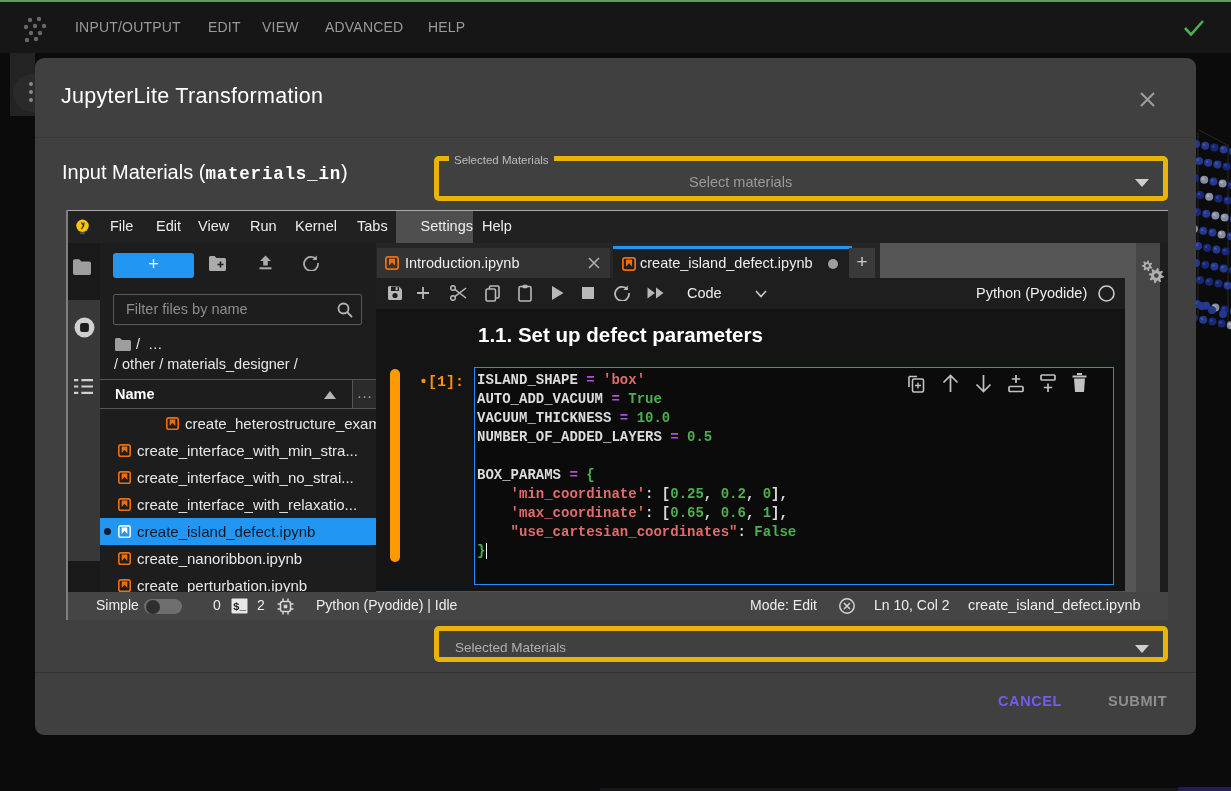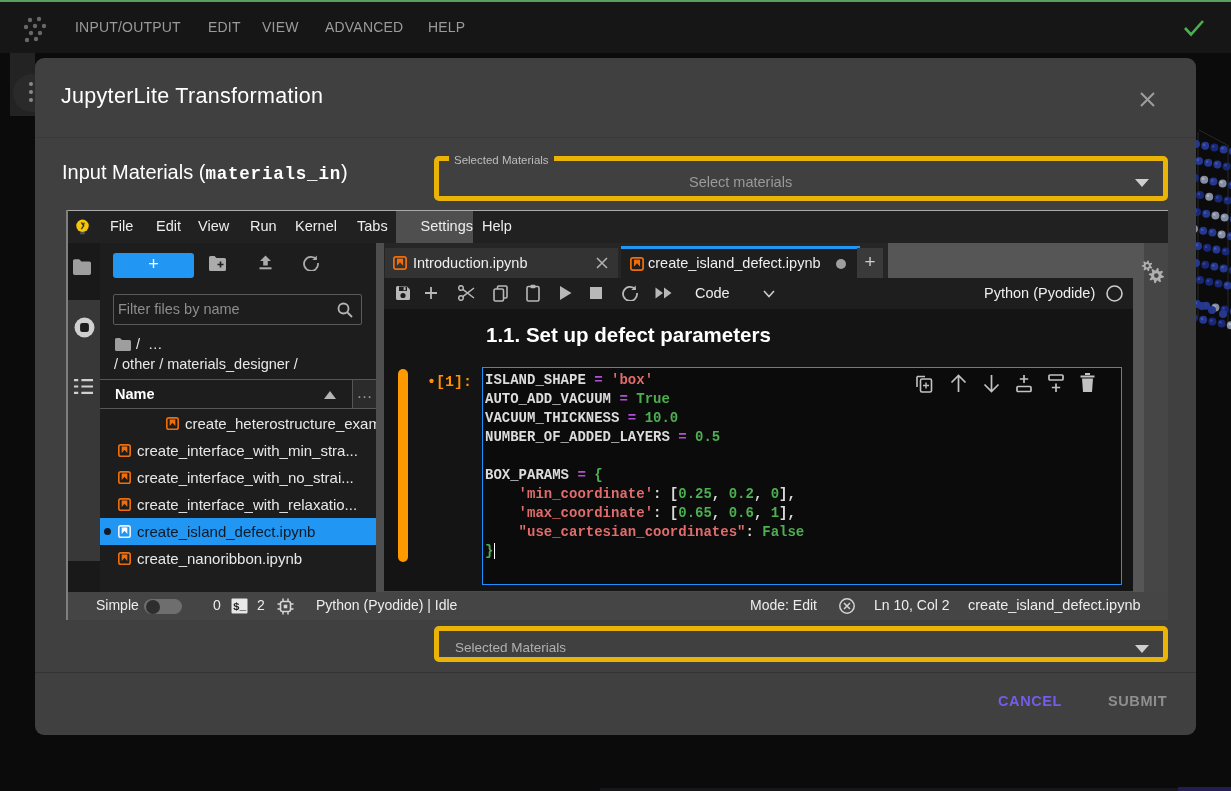--- a/index.html
+++ b/index.html
@@ -62,7 +62,7 @@
 #split { left:308px; top:32px; width:8px; height:350px; background:#4e4e4e; }
 
 
-#main { left:316px; top:32px; width:784px; height:350px; background:#b91c1c; }
+#main { left:308px; top:32px; width:784px; height:350px; background:#0369a1; }
 #tabbar { left:0; top:0; width:784px; height:35px; background:#262626; }
 #tabbar .gray { position:absolute; left:504px; top:0; width:280px; height:35px; background:#565656; }
 .tab { position:absolute; top:5px; height:30px; font-size:14.5px; color:#eee; }

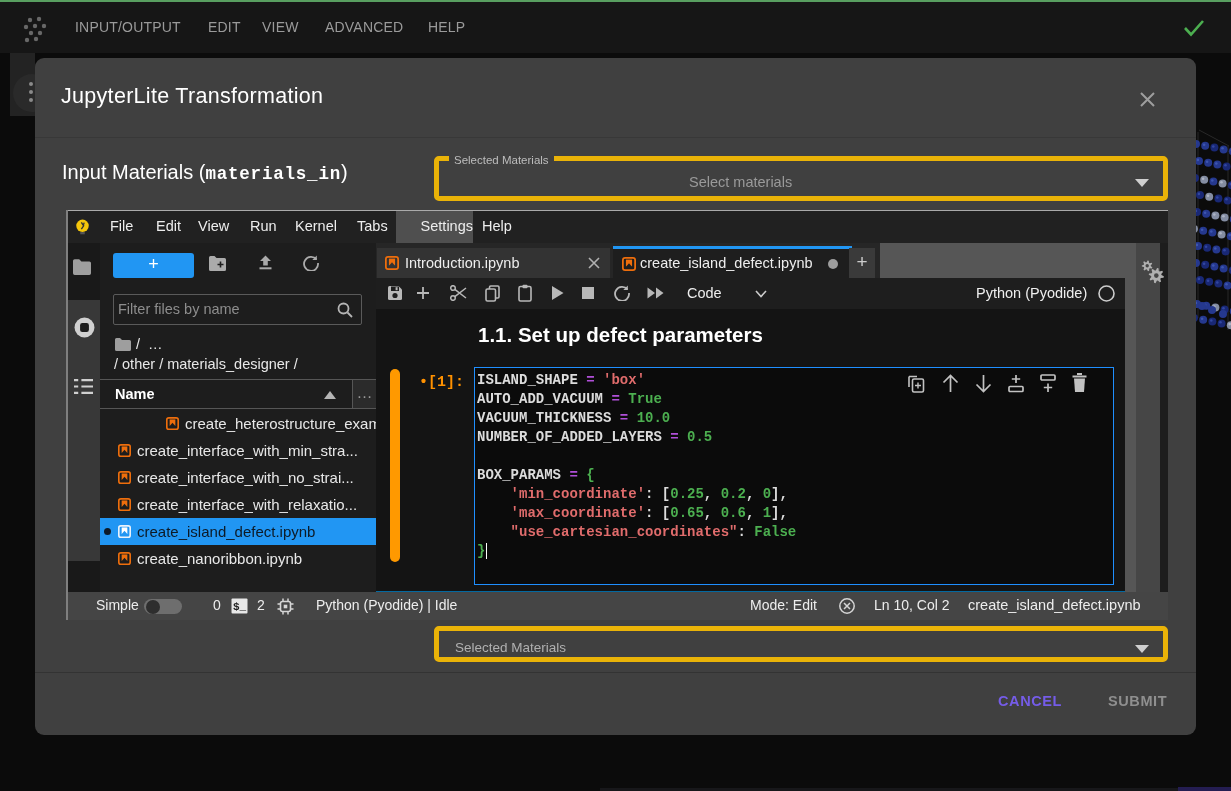--- a/index.html
+++ b/index.html
@@ -49,7 +49,7 @@
 #newbtn { left:13px; top:10px; width:81px; height:25px; background:#2196f3; border-radius:3px; color:#fff;
   font-size:18px; text-align:center; line-height:23px; }
 #searchbox { left:13px; top:51px; width:249px; height:31px; border:1px solid #5a5a5a; border-radius:2px;
-  color:#8d8d8d; font-size:14.5px; line-height:29px; padding-left:4px; }
+  color:#8d8d8d; font-size:14.5px; line-height:29px; padding-left:12px; }
 .crumb { color:#e8e8e8; font-size:14.5px; }
 #namehdr { left:0; top:136px; width:276px; height:30px; border-top:1px solid #565656; border-bottom:1px solid #565656; }
 #namehdr .nm { position:absolute; left:15px; top:0; line-height:29px; color:#fff; font-weight:bold; font-size:14.5px; }

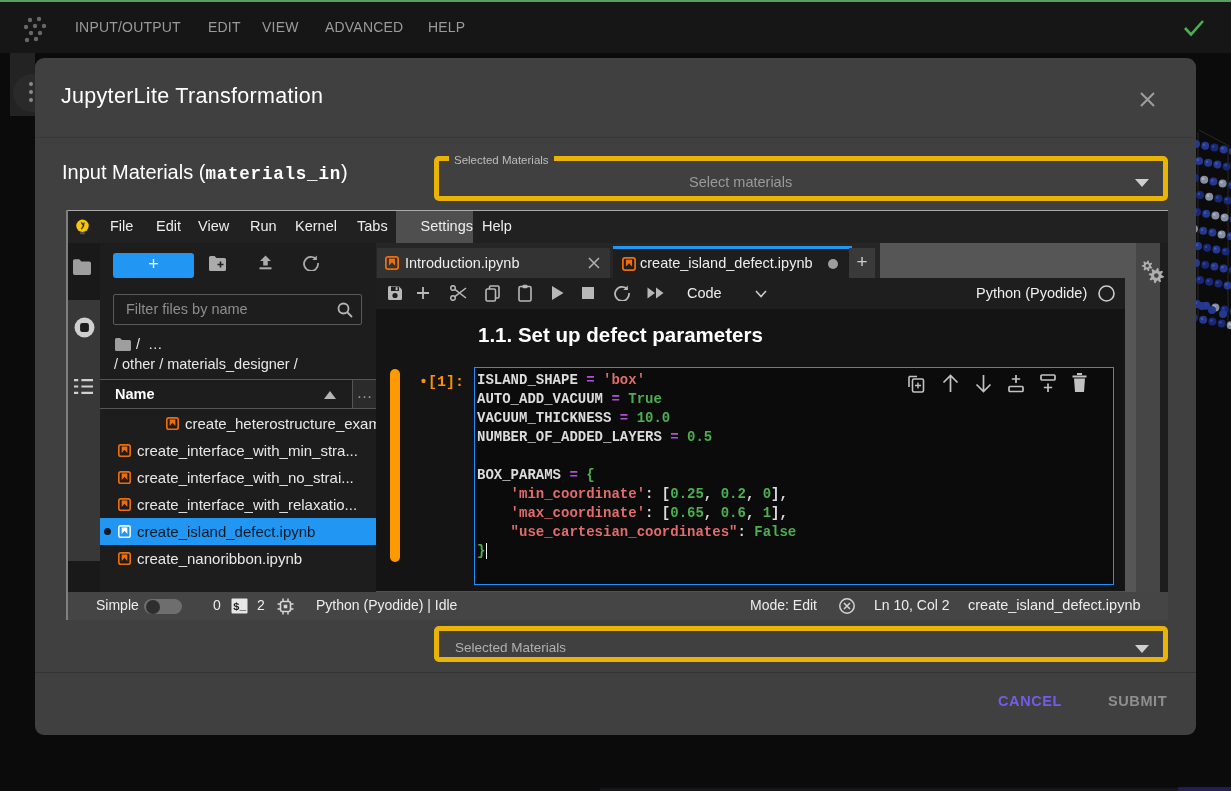--- a/index.html
+++ b/index.html
@@ -369,6 +369,14 @@
               </svg>
               <span class="txt">create_nanoribbon.ipynb</span>
             </div>
+          <div class="frow" style="top:162px;">
+              <svg width="13" height="13" viewBox="0 0 16 16">
+                <rect x="1" y="1" width="14" height="14" rx="2.5" fill="none" stroke="#ee6e0c" stroke-width="2"></rect>
+                <rect x="4.5" y="3" width="7" height="8" fill="#ee6e0c"></rect>
+                <path d="M2.5 13.5 L8 7 L13.5 13.5 Z" fill="#1d1d1d"></path>
+              </svg>
+              <span class="txt">create_perturbation.ipynb</span>
+            </div>
         </div>
       </div>
 

